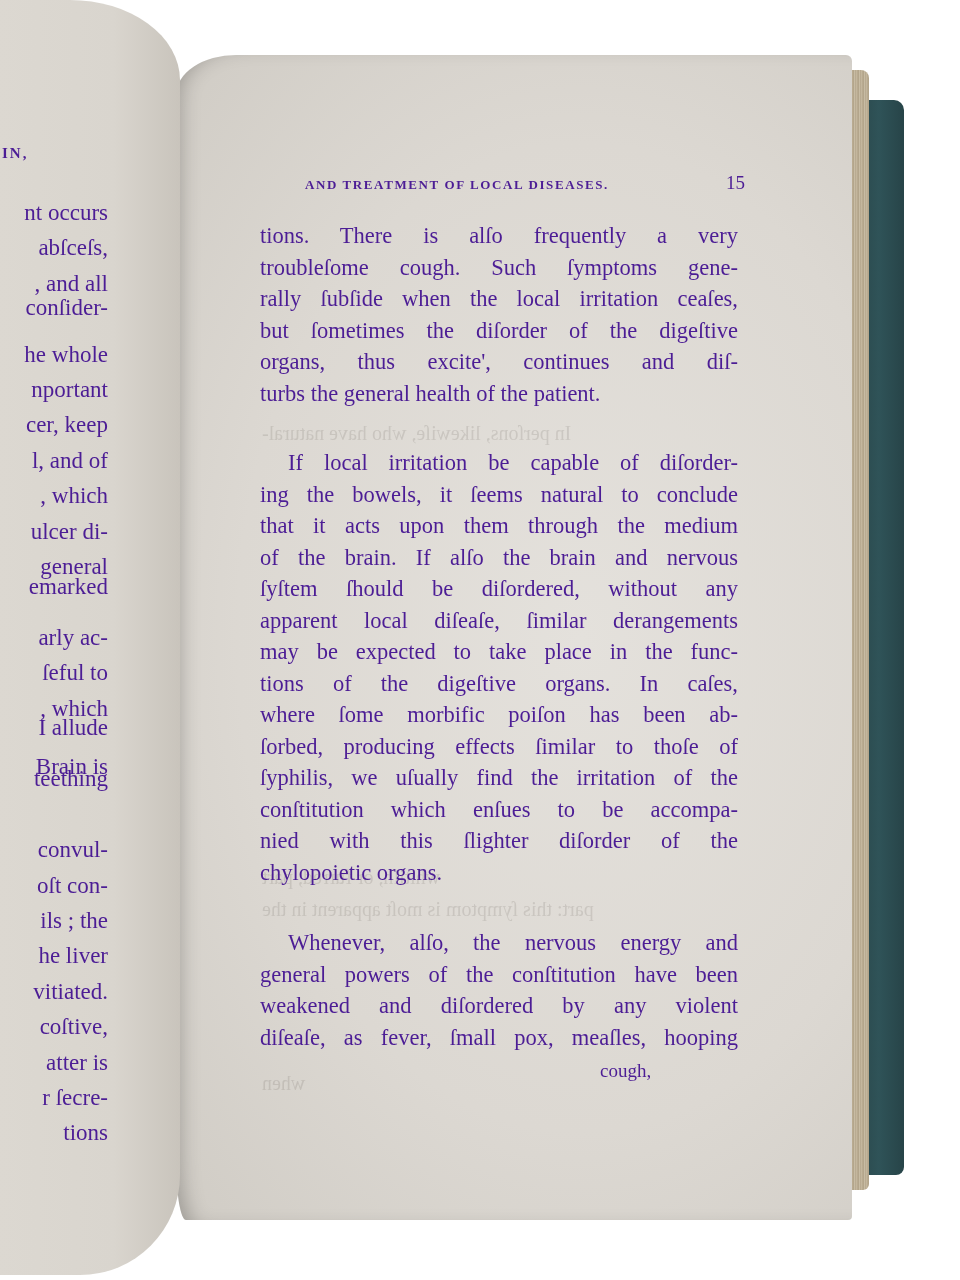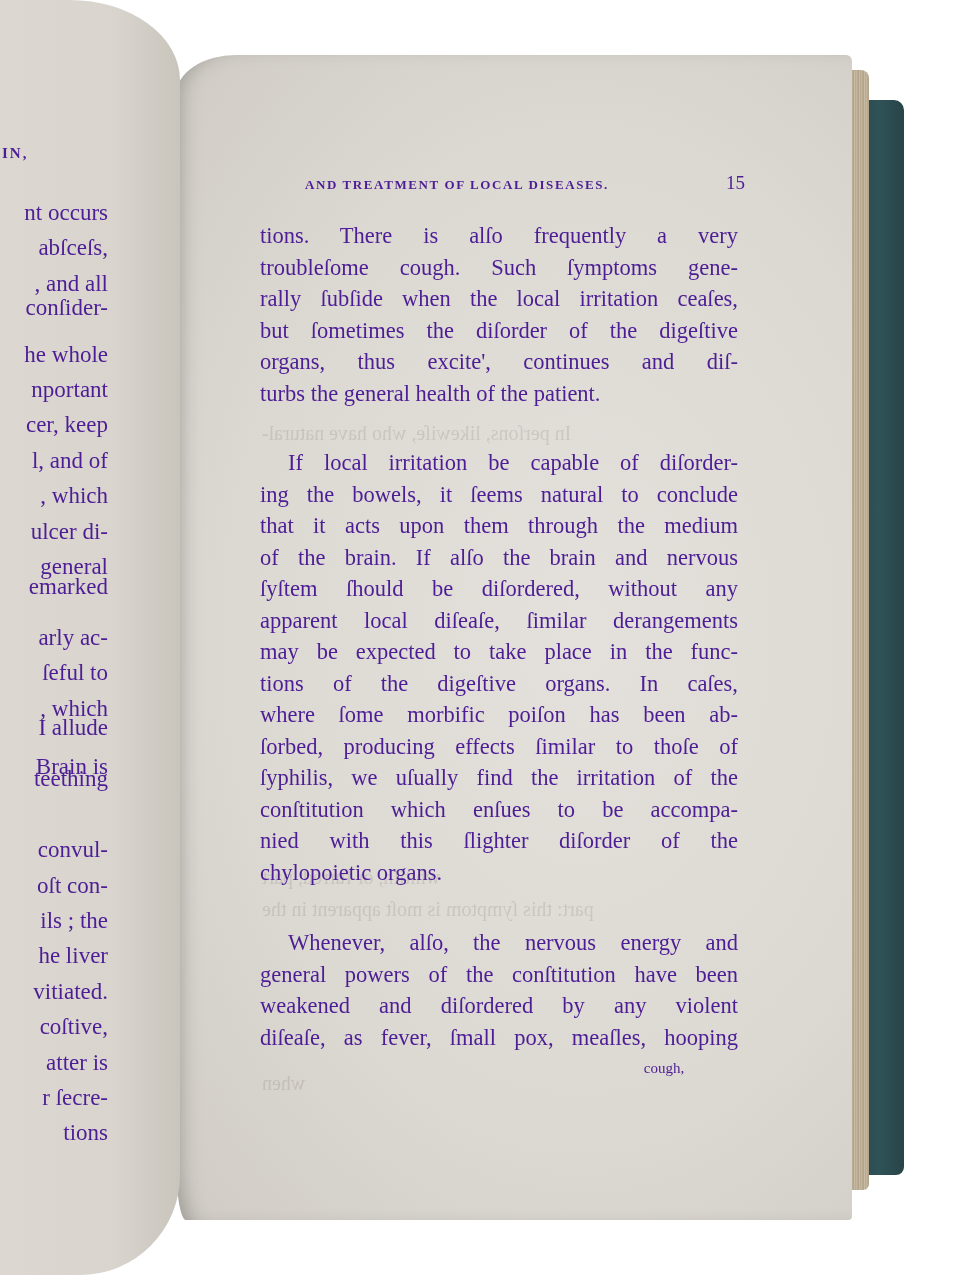--- a/index.html
+++ b/index.html
@@ -51,7 +51,7 @@
   .para1 { top:220px; }
   .para2 { top:447px; }
   .para3 { top:927px; }
-  .catchword { position:absolute; left:600px; top:1060px; width:128px; text-align:center; font-size:15px; }
+  .catchword { position:absolute; left:600px; top:1060px; width:128px; text-align:left; font-size:19px; }
 
   .left-lines {
     position:absolute; left:0; top:0; width:108px;

